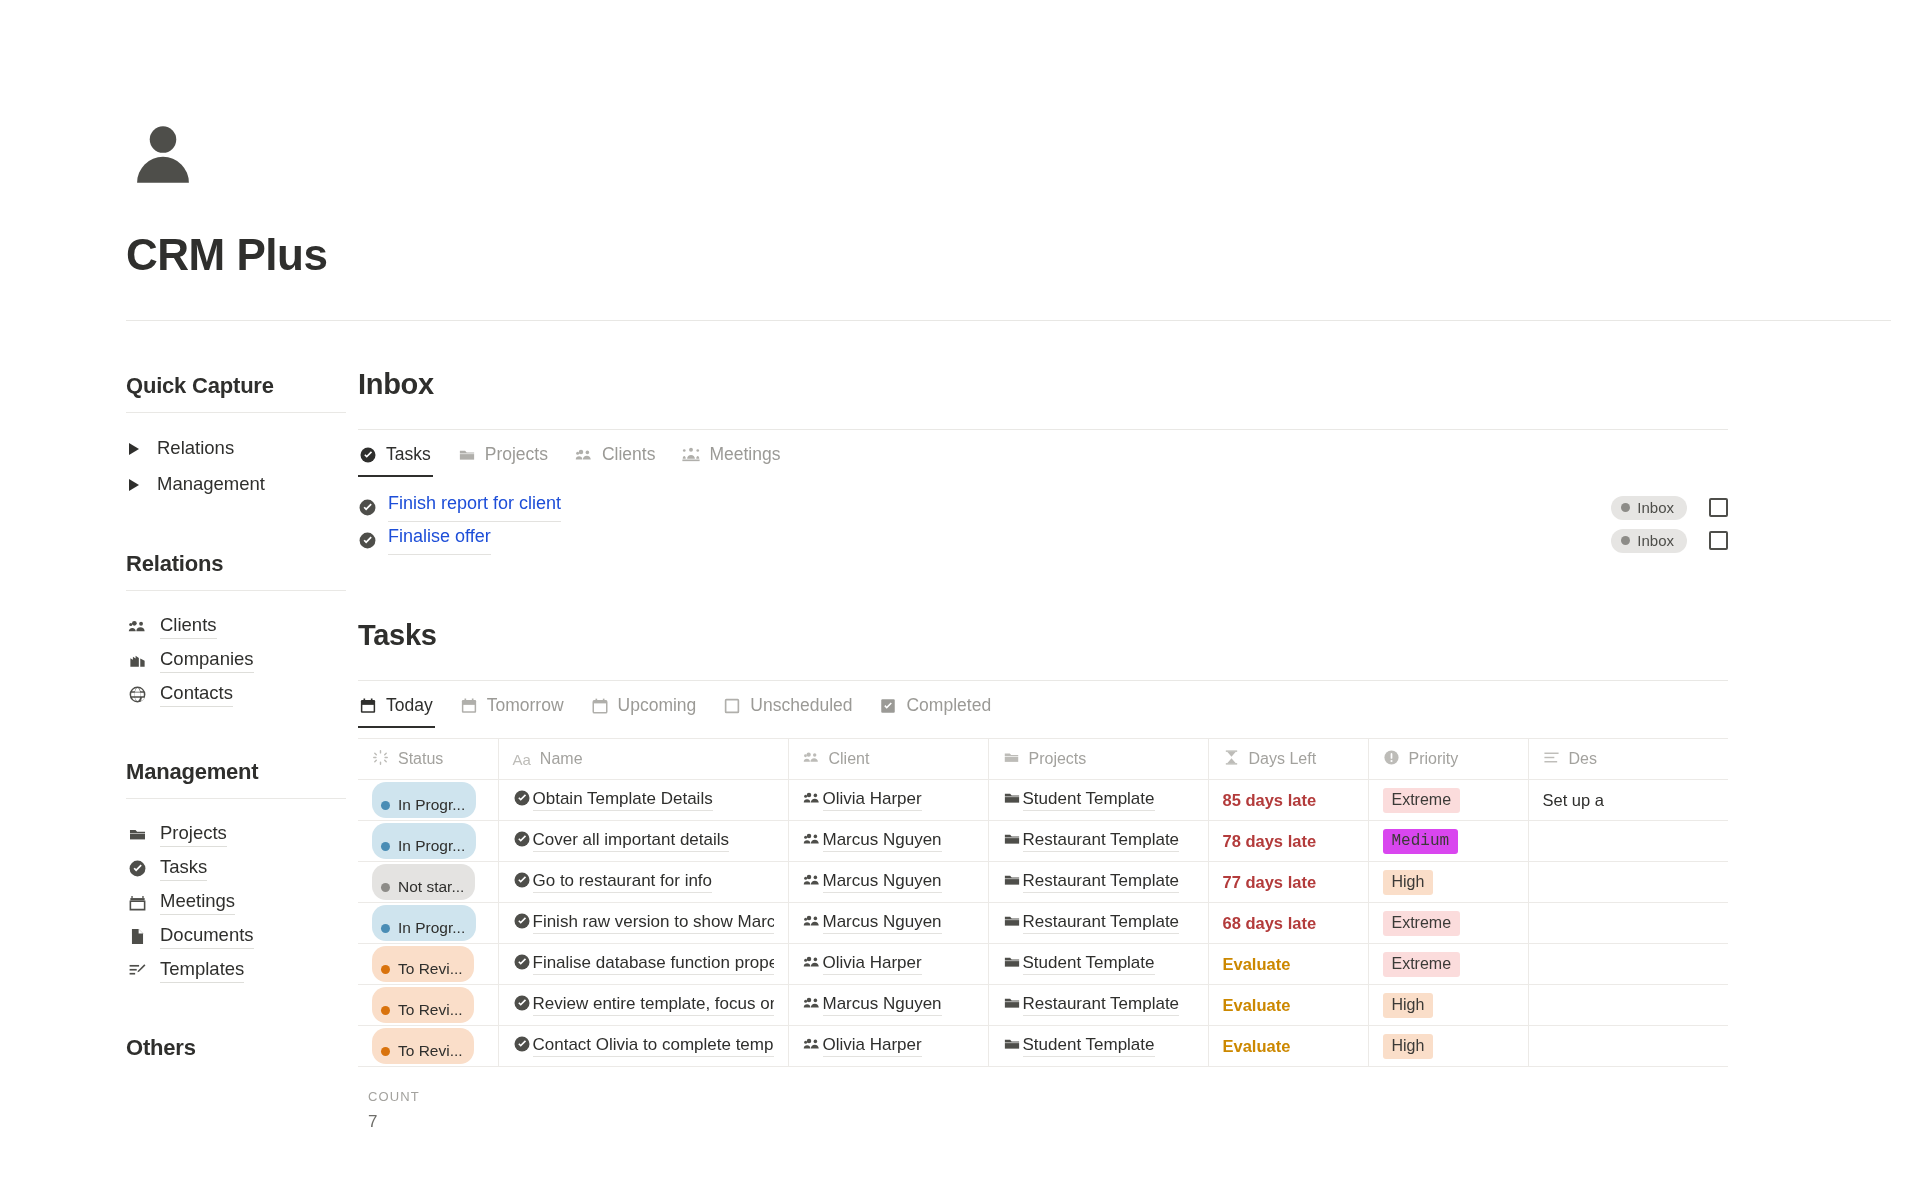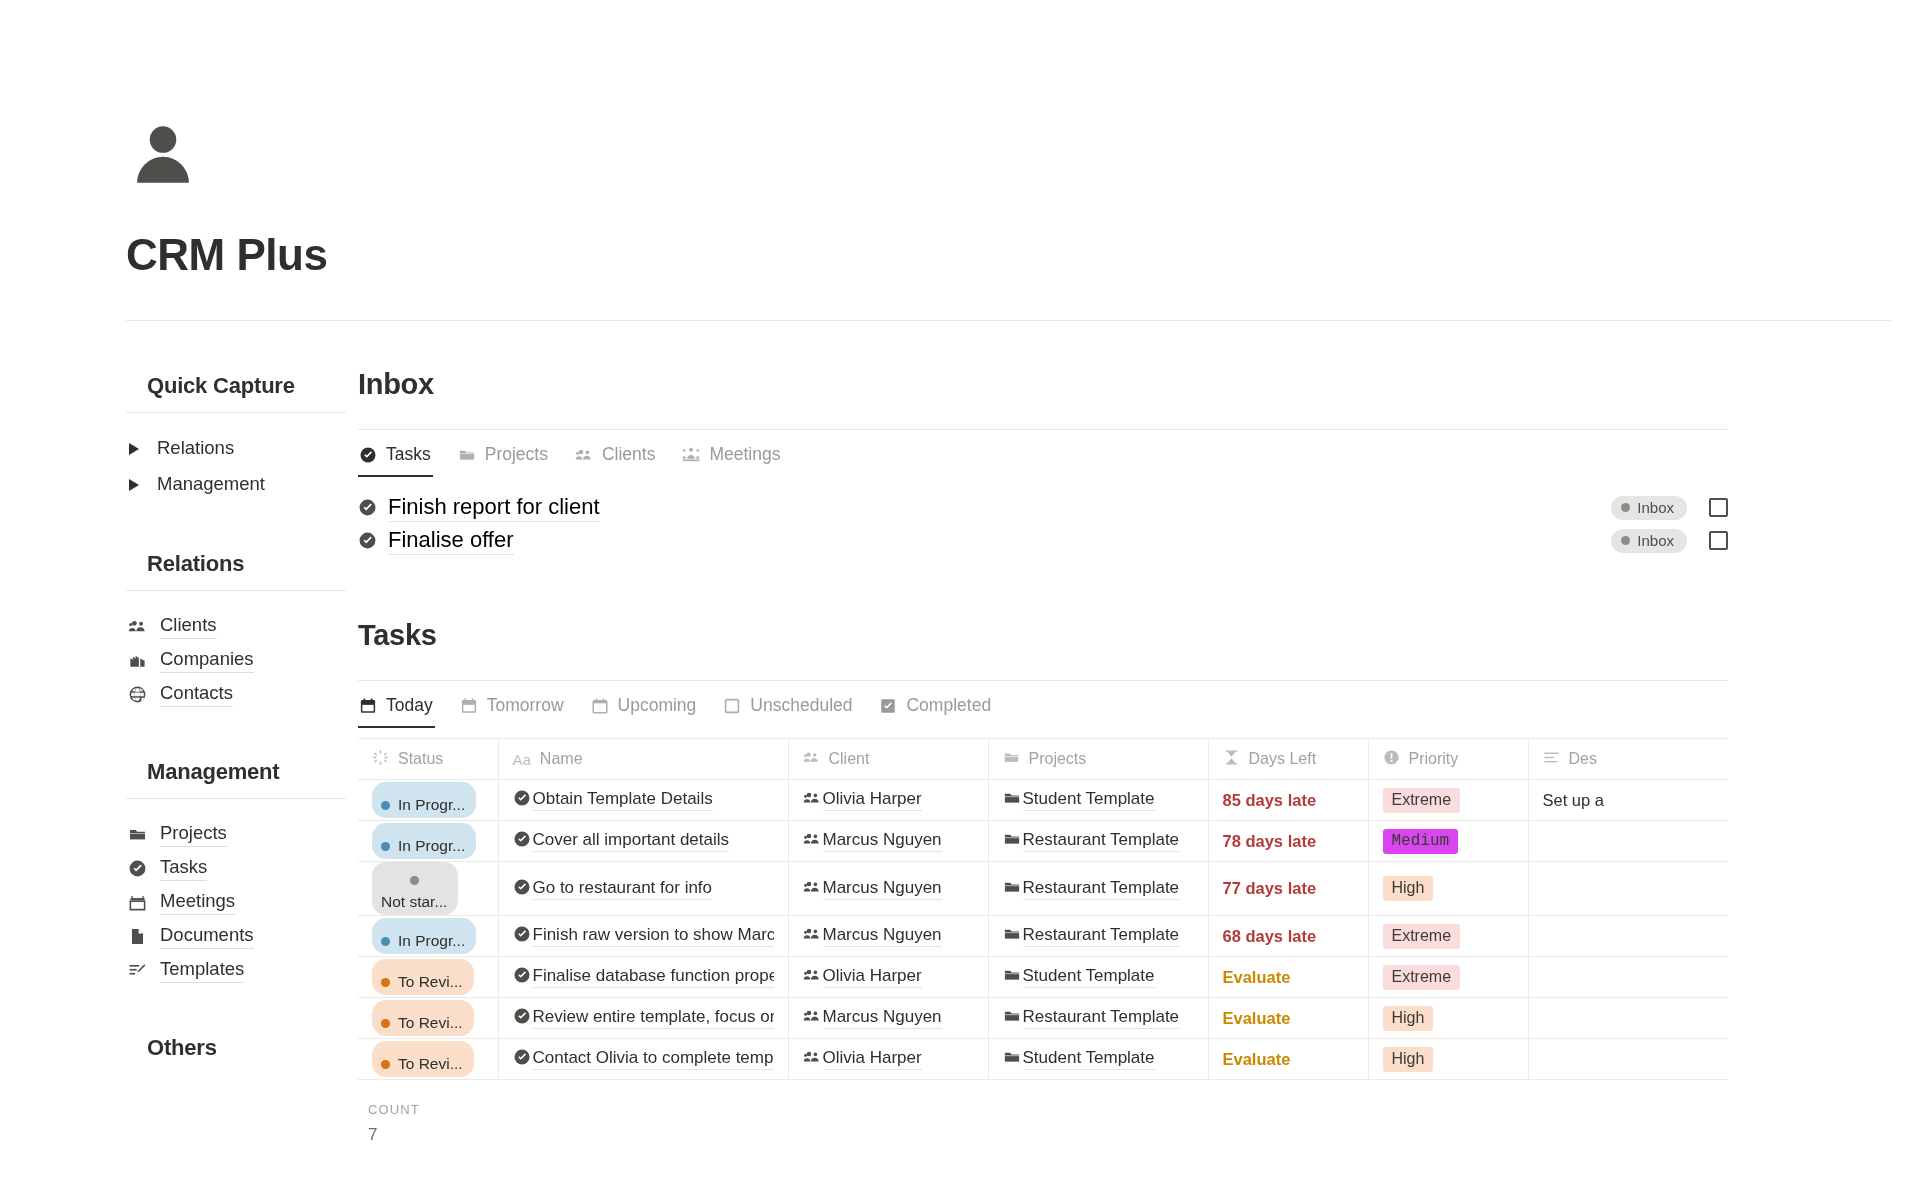--- a/index.html
+++ b/index.html
@@ -41,7 +41,6 @@
     font-weight: 700;
     color: #2f2f2d;
     letter-spacing: -0.2px;
-    margin-left: 21px;
   }
   .sb-rule { height: 1px; background: #e9e8e5; margin-top: 13px; width: 220px; }
   .sb-list { margin-top: 18px; }

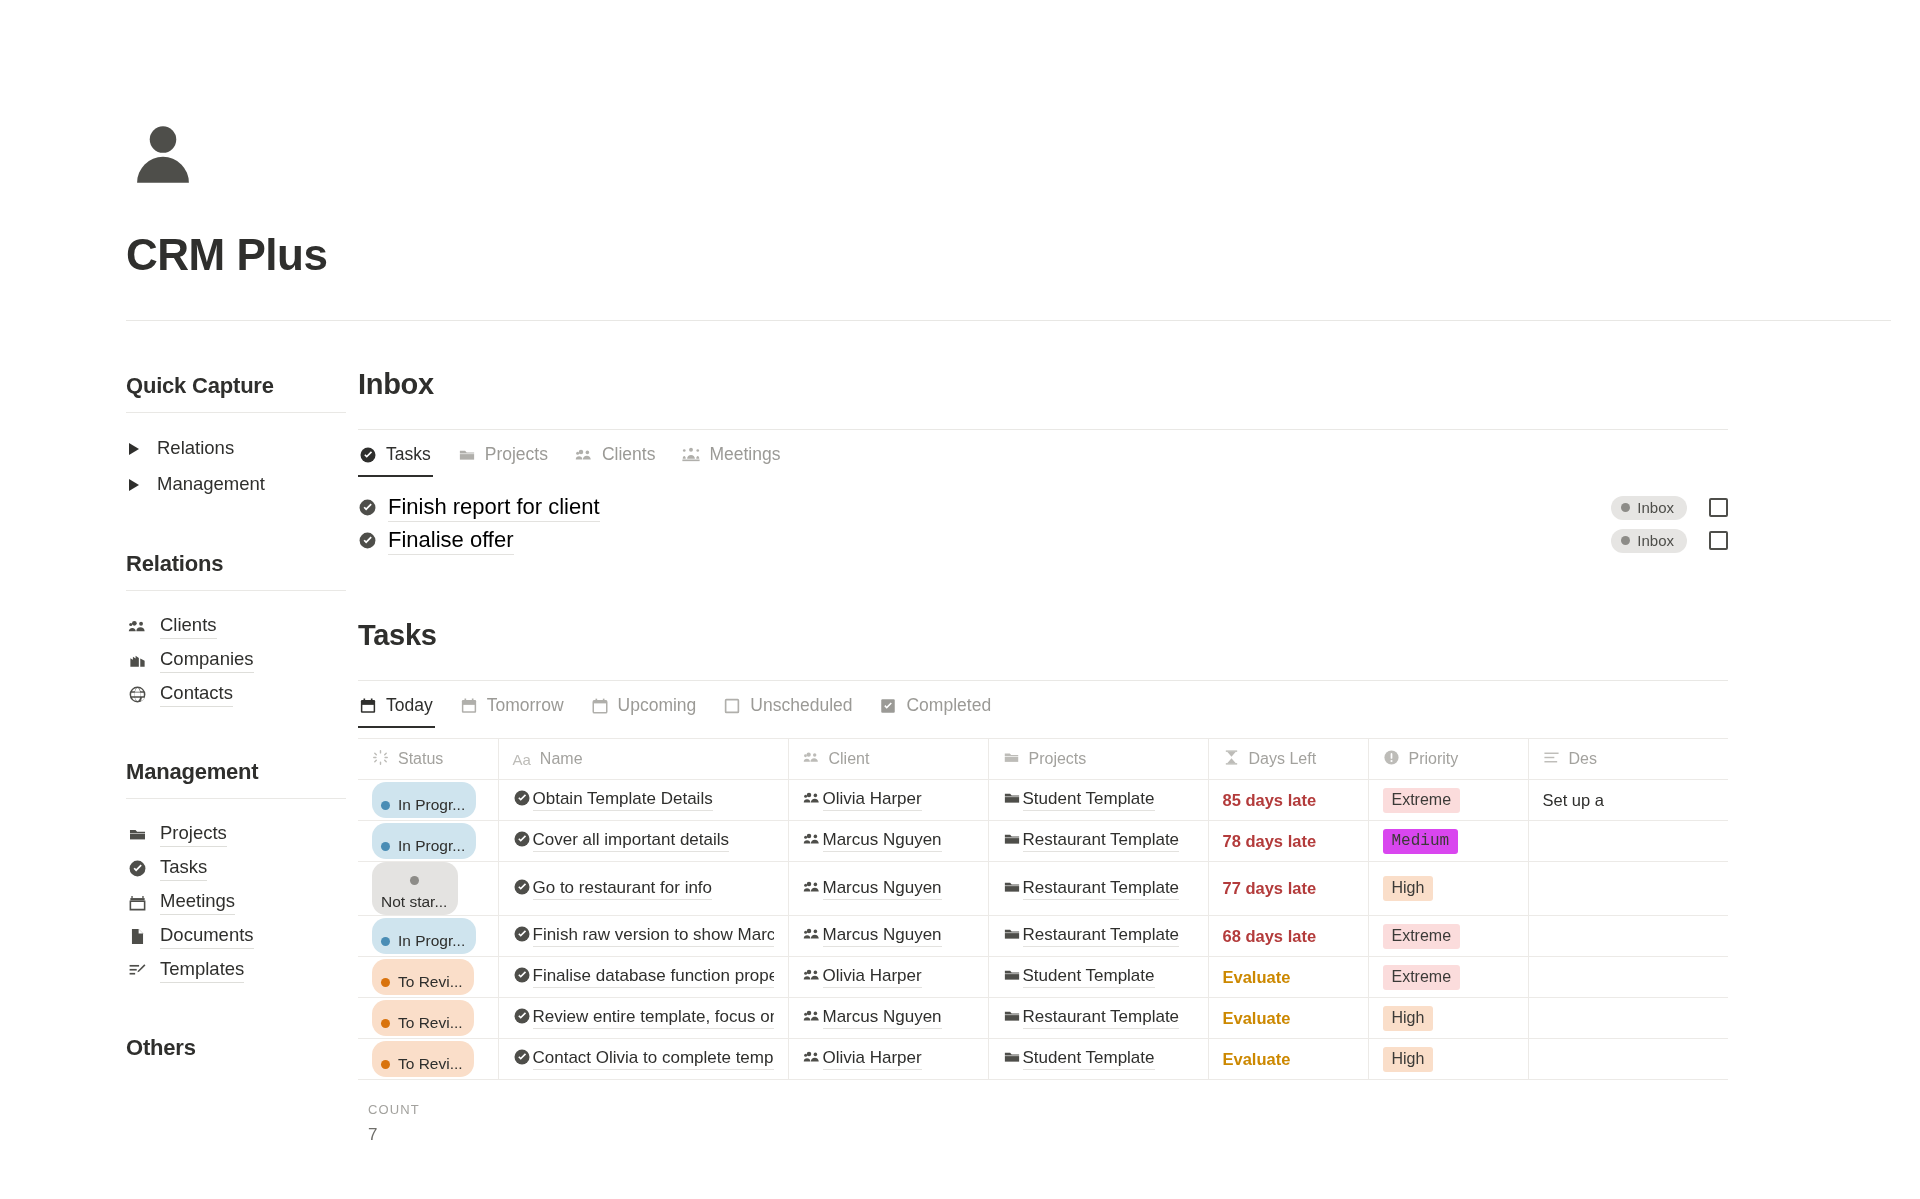--- a/index.html
+++ b/index.html
@@ -123,10 +123,10 @@
   .inbox-left { display: flex; align-items: center; gap: 11px; }
   .inbox-left .cico svg { width: 19px; height: 19px; fill: #4e4e4a; display: block; }
   .inbox-name {
-    font-size: 22px;
-    color: #000000;
+    font-size: 18px;
+    color: #1d4ed8;
     border-bottom: 1px solid #e3e2df;
-    padding-bottom: 1px;
+    padding-bottom: 7px;
   }
   .inbox-right {
     margin-left: auto;

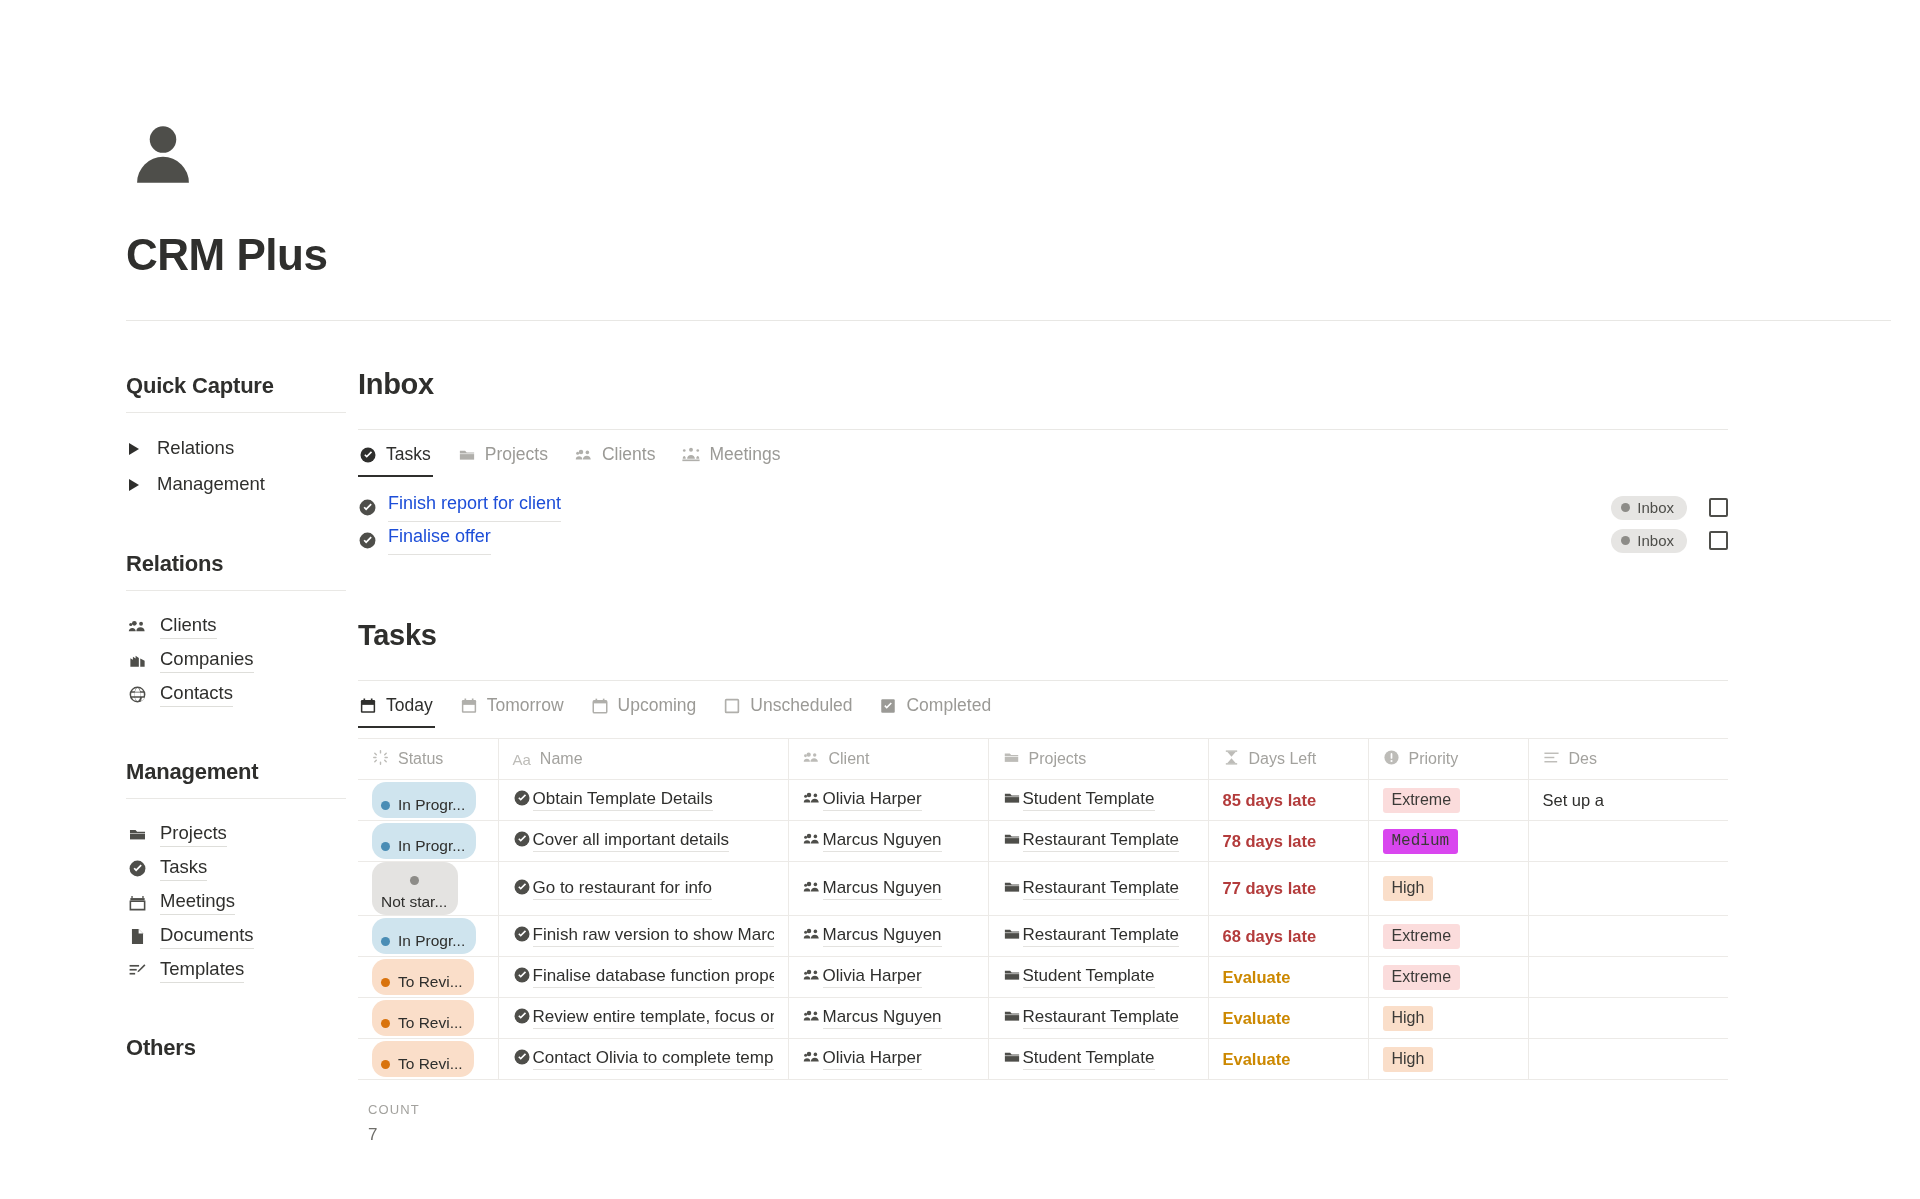--- a/index.html
+++ b/index.html
@@ -211,7 +211,7 @@
   .stat-pill .dot { width: 9px; height: 9px; border-radius: 50%; flex: 0 0 9px; }
   .st-blue   { background: #cfe4ee; color: #2f2f2d; }
   .st-blue   .dot { background: #4a8db5; }
-  .st-gray   { background: #e4e3e1; color: #2f2f2d; flex-direction: column; }
+  .st-gray   { background: #e4e3e1; color: #2f2f2d; }
   .st-gray   .dot { background: #8d8c88; }
   .st-orange { background: #fadec9; color: #2f2f2d; }
   .st-orange .dot { background: #d9730d; }

